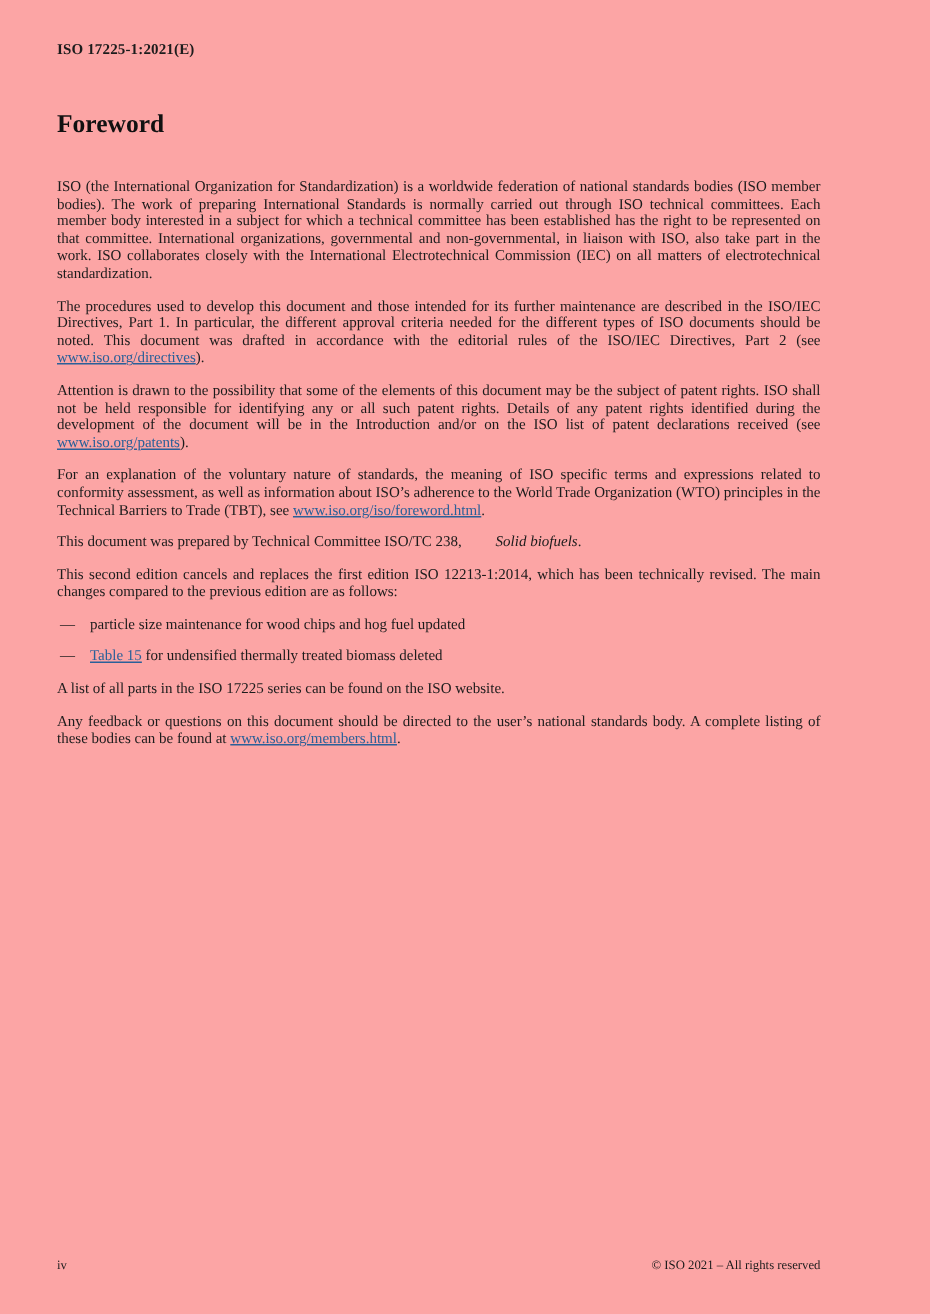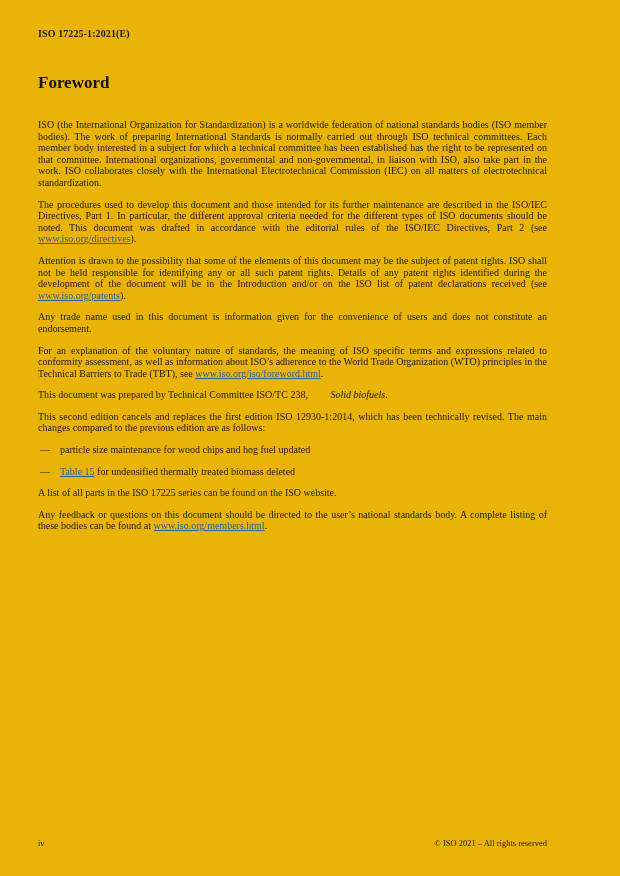--- a/index.html
+++ b/index.html
@@ -16,7 +16,7 @@
     position: absolute;
     inset: 0;
     padding: 28px 73px 88px 38px;
-    background: #eab308;
+    background: #fca5a5;
   }
   .doc-ref {
     font-weight: bold;

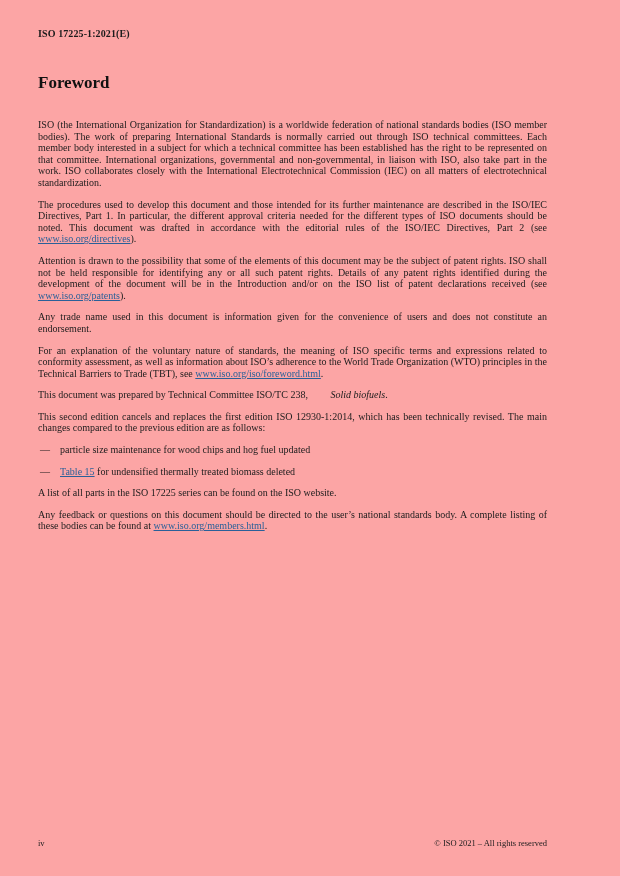--- a/index.html
+++ b/index.html
@@ -92,9 +92,6 @@
     <span>Attention is drawn to the possibility that some of the elements of this document may be the subject of patent rights. ISO shall not be held responsible for identifying any or all such patent rights. Details of any patent rights identified during the development of the document will be in the Introduction and/or on the ISO list of patent declarations received (see </span><a class="link">www.iso.org/patents</a><span>).</span>
   </p>
 
-  <p class="body-par">
-    <span>Any trade name used in this document is information given for the convenience of users and does not constitute an endorsement.</span>
-  </p>
 
   <p class="body-par">
     <span>For an explanation of the voluntary nature of standards, the meaning of ISO specific terms and expressions related to conformity assessment, as well as information about ISO’s adherence to the World Trade Organization (WTO) principles in the Technical Barriers to Trade (TBT), see </span><a class="link">www.iso.org/iso/foreword.html</a><span>.</span>

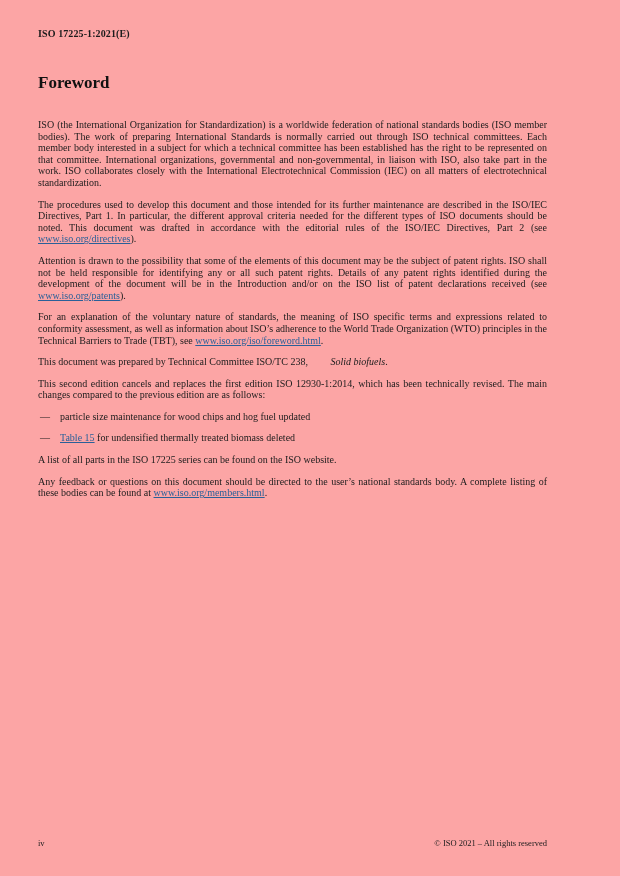--- a/index.html
+++ b/index.html
@@ -102,7 +102,7 @@
   </p>
 
   <p class="body-par">
-    <span>This second edition cancels and replaces the first edition ISO 12930-1:2014, which has been technically revised. The main changes compared to the previous edition are as follows:</span>
+    <span>This second edition cancels and replaces the first edition ISO 12213-1:2014, which has been technically revised. The main changes compared to the previous edition are as follows:</span>
   </p>
 
   <div class="bullet">

